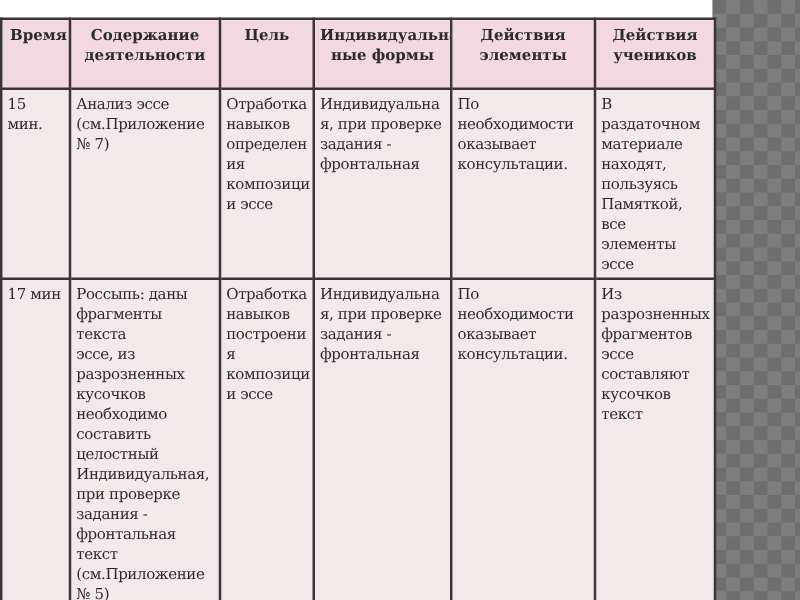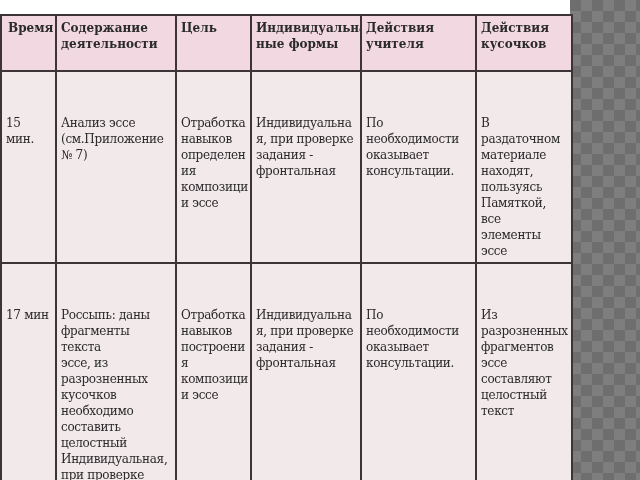--- a/index.html
+++ b/index.html
@@ -51,7 +51,7 @@
       font-weight: bold;
       font-size: 12px;
       line-height: 16px;
-      text-align: left;
+      text-align: center;
       height: 47px;
       padding-top: 4px;
     }

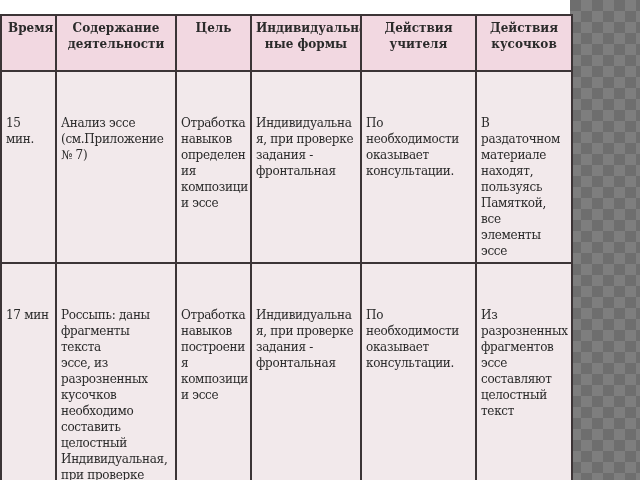--- a/index.html
+++ b/index.html
@@ -87,7 +87,7 @@
         <th>Содержание деятельности</th>
         <th>Цель</th>
         <th>Индивидуальна ные формы</th>
-        <th>Действия учителя</th>
+        <th>Действия элементы</th>
         <th>Действия кусочков</th>
       </tr>
     </thead>

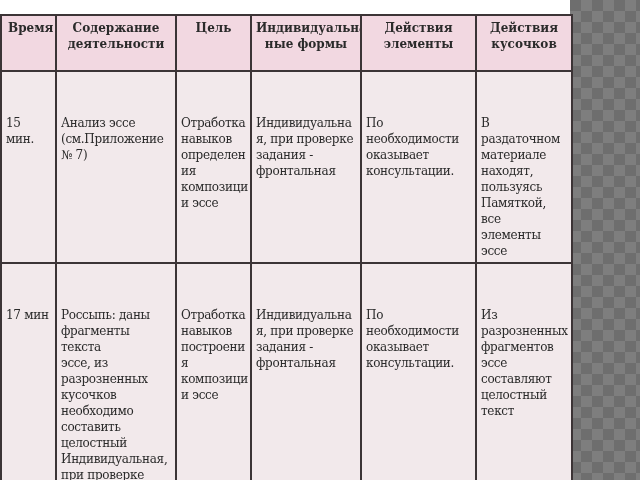--- a/index.html
+++ b/index.html
@@ -88,7 +88,7 @@
         <th>Цель</th>
         <th>Индивидуальна ные формы</th>
         <th>Действия элементы</th>
-        <th>Действия кусочков</th>
+        <th>Действия учеников</th>
       </tr>
     </thead>
     <tbody>

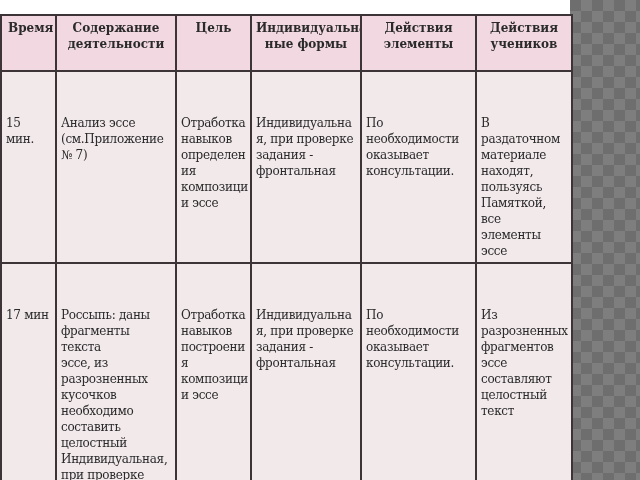--- a/index.html
+++ b/index.html
@@ -64,7 +64,7 @@
     }
     tr.row1 td { height: 137px; }
     tr.row2 td { height: 260px; }
-    .cell-text { white-space: pre-line; display: block; margin-top: 40px; }
+    .cell-text { white-space: pre-line; display: block; }
   </style>
 </head>
 <body>

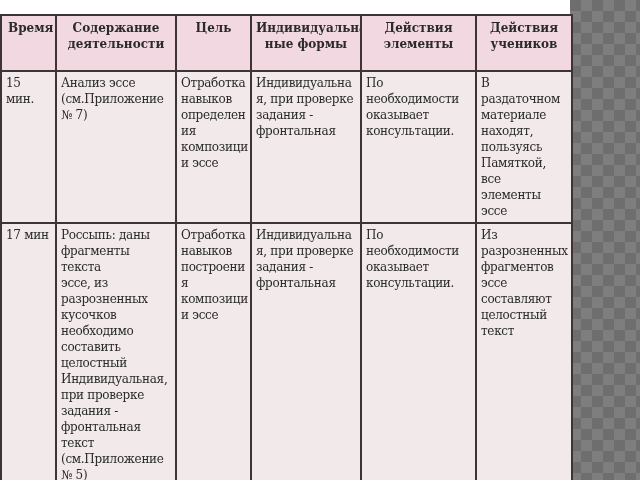--- a/index.html
+++ b/index.html
@@ -179,7 +179,7 @@
 фрагментов
 эссе
 составляют
-целостный
+кусочков
 текст</span>
           </td>
       </tr>

